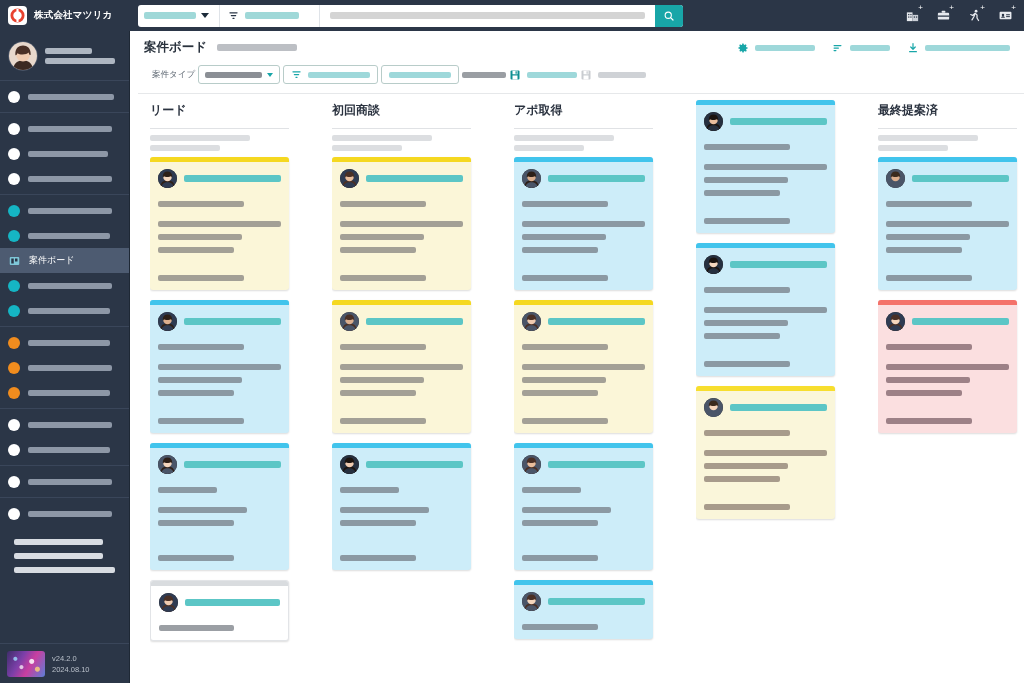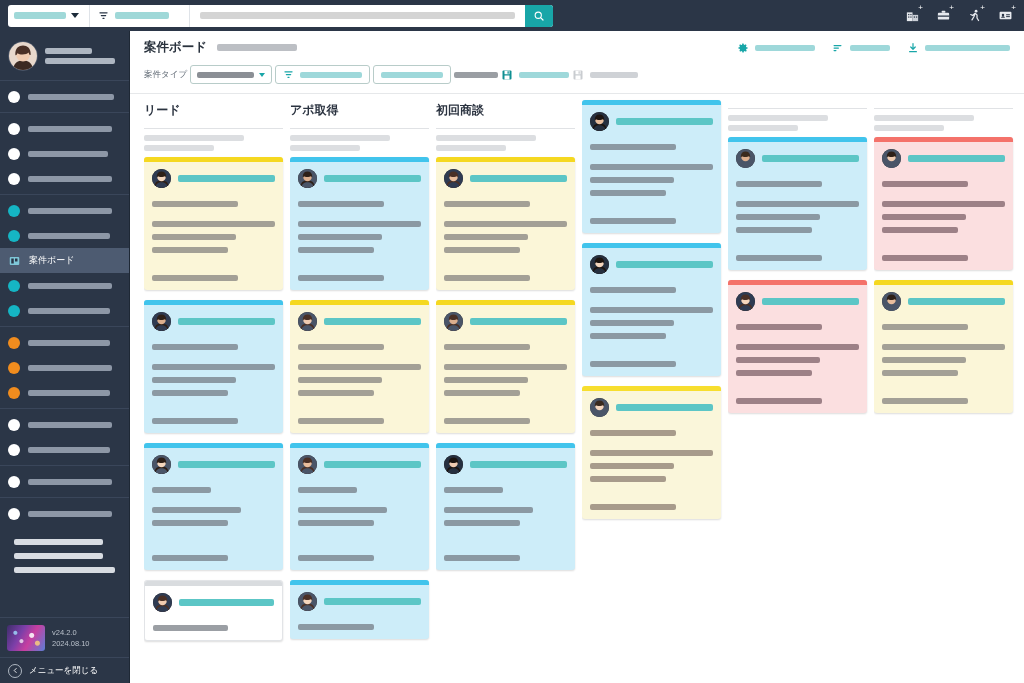--- a/index.html
+++ b/index.html
@@ -164,6 +164,16 @@
 <div id="app">
 
   <div class="topbar">
+    <div class="brand">
+      <span class="brand-logo">
+        <svg width="15" height="15" viewBox="0 0 24 24" aria-hidden="true">
+          <circle cx="12" cy="12" r="9" fill="none" stroke="#e8422f" stroke-width="4.5"></circle>
+          <rect x="10.3" y="1.5" width="3.4" height="7" fill="#ffffff"></rect>
+          <rect x="10.3" y="15.5" width="3.4" height="7" fill="#ffffff"></rect>
+        </svg>
+      </span>
+      <span class="brand-name">株式会社マツリカ</span>
+    </div>
 
     <div class="search-wrap">
       <div class="sw-select">

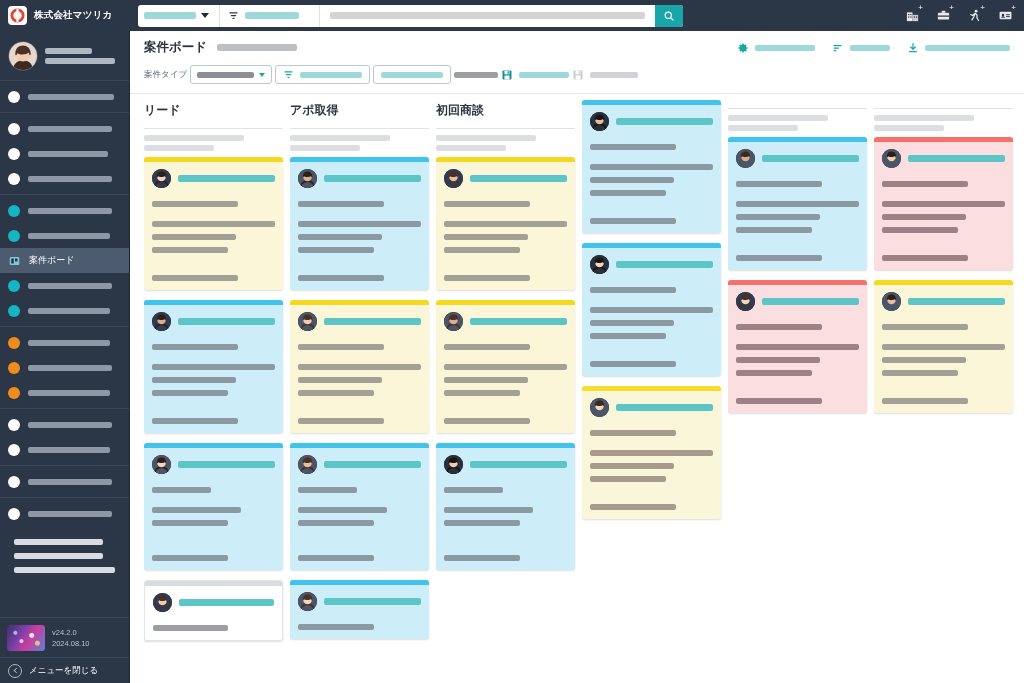--- a/index.html
+++ b/index.html
@@ -101,7 +101,7 @@
   .tool .bar { height: 6px; border-radius: 2px; background: #9ed8da; }
 
   .filter-bar {
-    margin: 0 0 0 0; padding: 9px 14px 9px 14px; display: flex; align-items: center; gap: 3px;
+    margin: 0 0 0 8px; padding: 9px 14px 9px 14px; display: flex; align-items: center; gap: 3px;
     border-bottom: 1px solid #e6e8ea; background: #ffffff;
   }
   .fb-label { font-size: 8.5px; color: #5c6671; white-space: nowrap; }

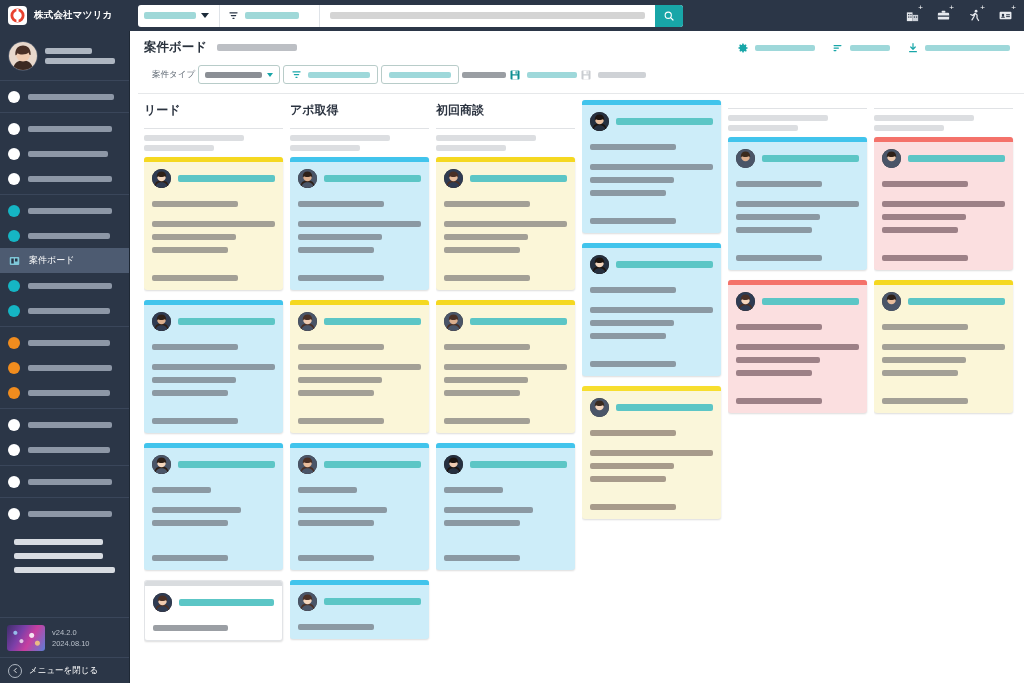--- a/index.html
+++ b/index.html
@@ -122,7 +122,7 @@
   .fb-save .bar.gray { background: #cfd2d6; }
 
   
-  .board { flex: 1; display: flex; min-height: 0; overflow: hidden; padding-left: 14px; }
+  .board { flex: 1; display: flex; min-height: 0; overflow: hidden; padding-left: 20px; gap: 36px; }
   .col { width: 146px; flex: 0 0 146px; display: flex; flex-direction: column; min-height: 0; }
   .col-head { padding: 8px 0 0 0; }
   .col-title { font-size: 12px; font-weight: bold; color: #2b3340; height: 20px; white-space: nowrap; }

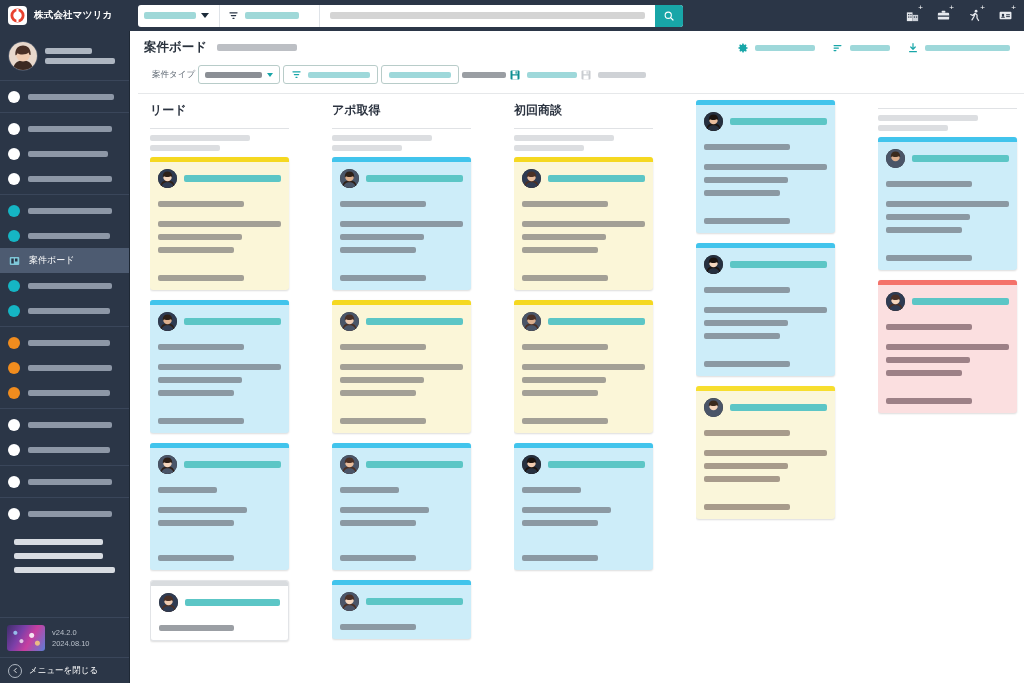--- a/index.html
+++ b/index.html
@@ -555,6 +555,90 @@
           </div>
           <div class="col">
             <div class="col-head">
+              <div class="col-title">初回商談</div>
+              <div class="col-rule"></div>
+              <div class="col-sub">
+                <span class="bar" style="width: 72%;"></span>
+                <span class="bar" style="width: 50%;"></span>
+              </div>
+            </div>
+            <div class="col-body">
+              <div class="card yellow">
+                <div class="card-strip"></div>
+                <div class="card-inner">
+                  <div class="card-top">
+                    <span class="card-avatar">
+                      <svg class="avatar-svg" viewBox="0 0 40 40" aria-hidden="true">
+                        <rect width="40" height="40" fill="#2f3b52"></rect>
+                        <path d="M5 40c0-11 4-16 15-16s15 5 15 16z" fill="#4a3026"></path>
+                        <path d="M7 40c0-8 6-12 13-12s13 4 13 12z" fill="#2f3b52"></path>
+                        <circle cx="20" cy="17" r="9" fill="#e9bd9c"></circle>
+                        <path d="M10 16c0-7 4-11 10-11s10 4 10 11c0 2-1.5 1.5-2.5-1.5-2 2.5-13 3-15 .5-.5 2.5-2.5 3.5-2.5 1z" fill="#4a3026"></path>
+                      </svg>
+                    </span>
+                    <span class="card-title-bar"></span>
+                  </div>
+                  <div class="card-lines">
+                    <span class="bar" style="width: 70%; margin-bottom: 14px;"></span>
+                    <span class="bar" style="width: 100%; margin-bottom: 7px;"></span>
+                    <span class="bar" style="width: 68%; margin-bottom: 7px;"></span>
+                    <span class="bar" style="width: 62%; margin-bottom: 22px;"></span>
+                    <span class="bar" style="width: 70%; margin-bottom: 0px;"></span>
+                  </div>
+                </div>
+              </div>
+              <div class="card yellow">
+                <div class="card-strip"></div>
+                <div class="card-inner">
+                  <div class="card-top">
+                    <span class="card-avatar">
+                      <svg class="avatar-svg" viewBox="0 0 40 40" aria-hidden="true">
+                        <rect width="40" height="40" fill="#4a5568"></rect>
+                        <path d="M5 40c0-11 4-16 15-16s15 5 15 16z" fill="#4a3026"></path>
+                        <path d="M7 40c0-8 6-12 13-12s13 4 13 12z" fill="#4a5568"></path>
+                        <circle cx="20" cy="17" r="9" fill="#dcae8d"></circle>
+                        <path d="M10 16c0-7 4-11 10-11s10 4 10 11c0 2-1.5 1.5-2.5-1.5-2 2.5-13 3-15 .5-.5 2.5-2.5 3.5-2.5 1z" fill="#4a3026"></path>
+                      </svg>
+                    </span>
+                    <span class="card-title-bar"></span>
+                  </div>
+                  <div class="card-lines">
+                    <span class="bar" style="width: 70%; margin-bottom: 14px;"></span>
+                    <span class="bar" style="width: 100%; margin-bottom: 7px;"></span>
+                    <span class="bar" style="width: 68%; margin-bottom: 7px;"></span>
+                    <span class="bar" style="width: 62%; margin-bottom: 22px;"></span>
+                    <span class="bar" style="width: 70%; margin-bottom: 0px;"></span>
+                  </div>
+                </div>
+              </div>
+              <div class="card blue">
+                <div class="card-strip"></div>
+                <div class="card-inner">
+                  <div class="card-top">
+                    <span class="card-avatar">
+                      <svg class="avatar-svg" viewBox="0 0 40 40" aria-hidden="true">
+                        <rect width="40" height="40" fill="#26303f"></rect>
+                        <path d="M5 40c0-11 4-16 15-16s15 5 15 16z" fill="#1c1410"></path>
+                        <path d="M7 40c0-8 6-12 13-12s13 4 13 12z" fill="#26303f"></path>
+                        <circle cx="20" cy="17" r="9" fill="#f0cbb0"></circle>
+                        <path d="M10 16c0-7 4-11 10-11s10 4 10 11c0 2-1.5 1.5-2.5-1.5-2 2.5-13 3-15 .5-.5 2.5-2.5 3.5-2.5 1z" fill="#1c1410"></path>
+                      </svg>
+                    </span>
+                    <span class="card-title-bar"></span>
+                  </div>
+                  <div class="card-lines">
+                    <span class="bar" style="width: 48%; margin-bottom: 14px;"></span>
+                    <span class="bar" style="width: 72%; margin-bottom: 7px;"></span>
+                    <span class="bar" style="width: 62%; margin-bottom: 7px;"></span>
+                    <span class="bar" style="height: 0px; margin-bottom: 22px;"></span>
+                    <span class="bar" style="width: 62%; margin-bottom: 0px;"></span>
+                  </div>
+                </div>
+              </div>
+            </div>
+          </div>
+          <div class="col">
+            <div class="col-head">
               <div class="col-title">アポ取得</div>
               <div class="col-rule"></div>
               <div class="col-sub">
@@ -651,90 +735,6 @@
                     <span class="card-title-bar"></span>
                   </div>
                   <div class="card-lines">
-                    <span class="bar" style="width: 62%; margin-bottom: 0px;"></span>
-                  </div>
-                </div>
-              </div>
-            </div>
-          </div>
-          <div class="col">
-            <div class="col-head">
-              <div class="col-title">初回商談</div>
-              <div class="col-rule"></div>
-              <div class="col-sub">
-                <span class="bar" style="width: 72%;"></span>
-                <span class="bar" style="width: 50%;"></span>
-              </div>
-            </div>
-            <div class="col-body">
-              <div class="card yellow">
-                <div class="card-strip"></div>
-                <div class="card-inner">
-                  <div class="card-top">
-                    <span class="card-avatar">
-                      <svg class="avatar-svg" viewBox="0 0 40 40" aria-hidden="true">
-                        <rect width="40" height="40" fill="#2f3b52"></rect>
-                        <path d="M5 40c0-11 4-16 15-16s15 5 15 16z" fill="#4a3026"></path>
-                        <path d="M7 40c0-8 6-12 13-12s13 4 13 12z" fill="#2f3b52"></path>
-                        <circle cx="20" cy="17" r="9" fill="#e9bd9c"></circle>
-                        <path d="M10 16c0-7 4-11 10-11s10 4 10 11c0 2-1.5 1.5-2.5-1.5-2 2.5-13 3-15 .5-.5 2.5-2.5 3.5-2.5 1z" fill="#4a3026"></path>
-                      </svg>
-                    </span>
-                    <span class="card-title-bar"></span>
-                  </div>
-                  <div class="card-lines">
-                    <span class="bar" style="width: 70%; margin-bottom: 14px;"></span>
-                    <span class="bar" style="width: 100%; margin-bottom: 7px;"></span>
-                    <span class="bar" style="width: 68%; margin-bottom: 7px;"></span>
-                    <span class="bar" style="width: 62%; margin-bottom: 22px;"></span>
-                    <span class="bar" style="width: 70%; margin-bottom: 0px;"></span>
-                  </div>
-                </div>
-              </div>
-              <div class="card yellow">
-                <div class="card-strip"></div>
-                <div class="card-inner">
-                  <div class="card-top">
-                    <span class="card-avatar">
-                      <svg class="avatar-svg" viewBox="0 0 40 40" aria-hidden="true">
-                        <rect width="40" height="40" fill="#4a5568"></rect>
-                        <path d="M5 40c0-11 4-16 15-16s15 5 15 16z" fill="#4a3026"></path>
-                        <path d="M7 40c0-8 6-12 13-12s13 4 13 12z" fill="#4a5568"></path>
-                        <circle cx="20" cy="17" r="9" fill="#dcae8d"></circle>
-                        <path d="M10 16c0-7 4-11 10-11s10 4 10 11c0 2-1.5 1.5-2.5-1.5-2 2.5-13 3-15 .5-.5 2.5-2.5 3.5-2.5 1z" fill="#4a3026"></path>
-                      </svg>
-                    </span>
-                    <span class="card-title-bar"></span>
-                  </div>
-                  <div class="card-lines">
-                    <span class="bar" style="width: 70%; margin-bottom: 14px;"></span>
-                    <span class="bar" style="width: 100%; margin-bottom: 7px;"></span>
-                    <span class="bar" style="width: 68%; margin-bottom: 7px;"></span>
-                    <span class="bar" style="width: 62%; margin-bottom: 22px;"></span>
-                    <span class="bar" style="width: 70%; margin-bottom: 0px;"></span>
-                  </div>
-                </div>
-              </div>
-              <div class="card blue">
-                <div class="card-strip"></div>
-                <div class="card-inner">
-                  <div class="card-top">
-                    <span class="card-avatar">
-                      <svg class="avatar-svg" viewBox="0 0 40 40" aria-hidden="true">
-                        <rect width="40" height="40" fill="#26303f"></rect>
-                        <path d="M5 40c0-11 4-16 15-16s15 5 15 16z" fill="#1c1410"></path>
-                        <path d="M7 40c0-8 6-12 13-12s13 4 13 12z" fill="#26303f"></path>
-                        <circle cx="20" cy="17" r="9" fill="#f0cbb0"></circle>
-                        <path d="M10 16c0-7 4-11 10-11s10 4 10 11c0 2-1.5 1.5-2.5-1.5-2 2.5-13 3-15 .5-.5 2.5-2.5 3.5-2.5 1z" fill="#1c1410"></path>
-                      </svg>
-                    </span>
-                    <span class="card-title-bar"></span>
-                  </div>
-                  <div class="card-lines">
-                    <span class="bar" style="width: 48%; margin-bottom: 14px;"></span>
-                    <span class="bar" style="width: 72%; margin-bottom: 7px;"></span>
-                    <span class="bar" style="width: 62%; margin-bottom: 7px;"></span>
-                    <span class="bar" style="height: 0px; margin-bottom: 22px;"></span>
                     <span class="bar" style="width: 62%; margin-bottom: 0px;"></span>
                   </div>
                 </div>

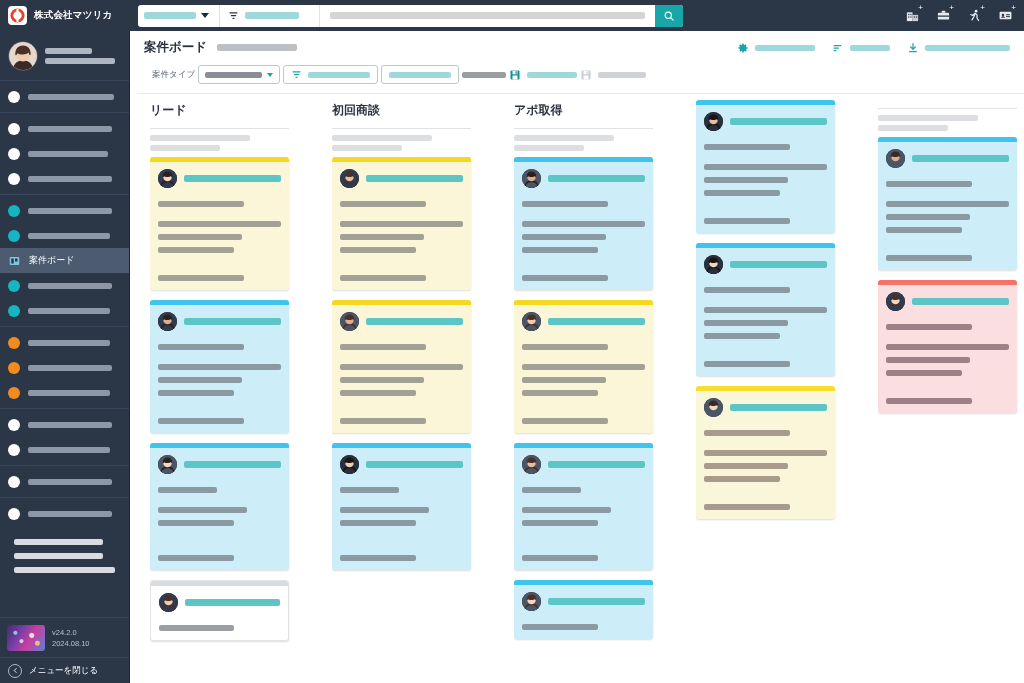--- a/index.html
+++ b/index.html
@@ -818,6 +818,7 @@
           </div>
           <div class="col">
             <div class="col-head">
+              <div class="col-title">最終提案済</div>
               <div class="col-rule"></div>
               <div class="col-sub">
                 <span class="bar" style="width: 72%;"></span>

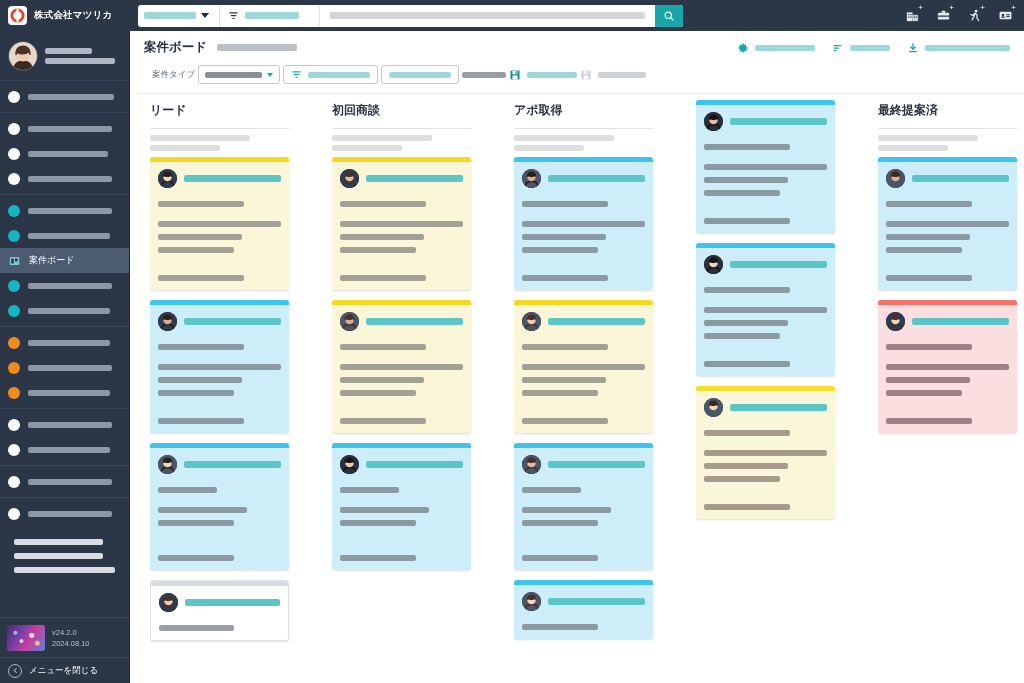--- a/index.html
+++ b/index.html
@@ -367,14 +367,6 @@
         </span>
       </div>
 
-      <div class="sb-close">
-        <span class="sb-close-circ">
-          <svg width="7" height="7" viewBox="0 0 24 24" aria-hidden="true">
-            <polyline points="14.5,5 7.5,12 14.5,19" fill="none" stroke="#ffffff" stroke-width="3" stroke-linecap="round" stroke-linejoin="round"></polyline>
-          </svg>
-        </span>
-        <span class="sb-close-label">メニューを閉じる</span>
-      </div>
     </div>
 
     <div class="main">

